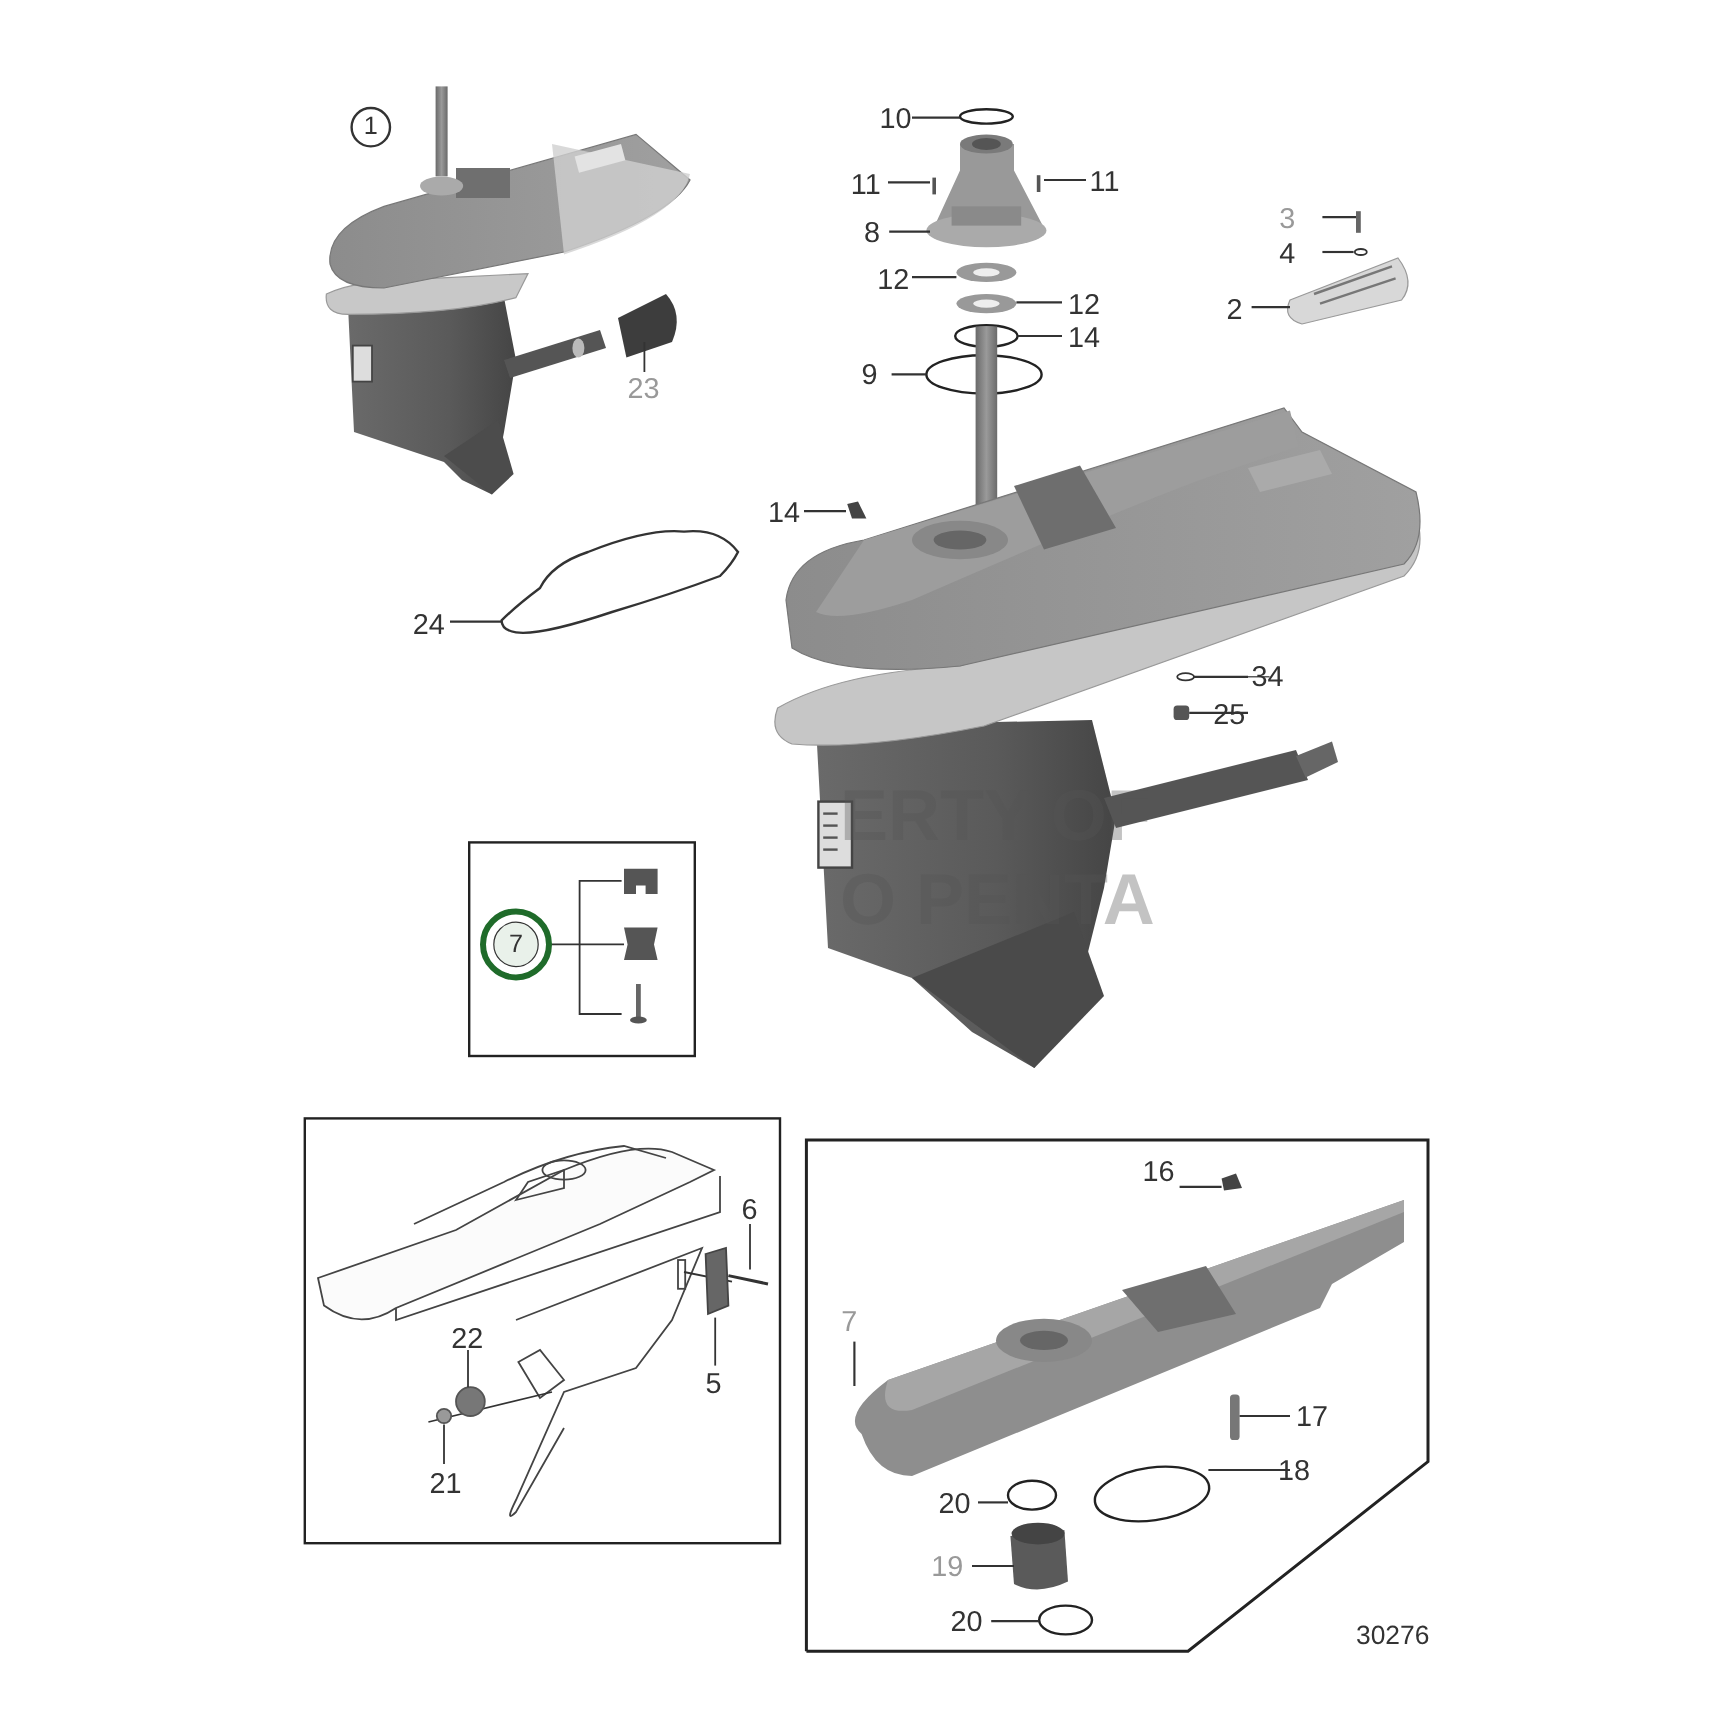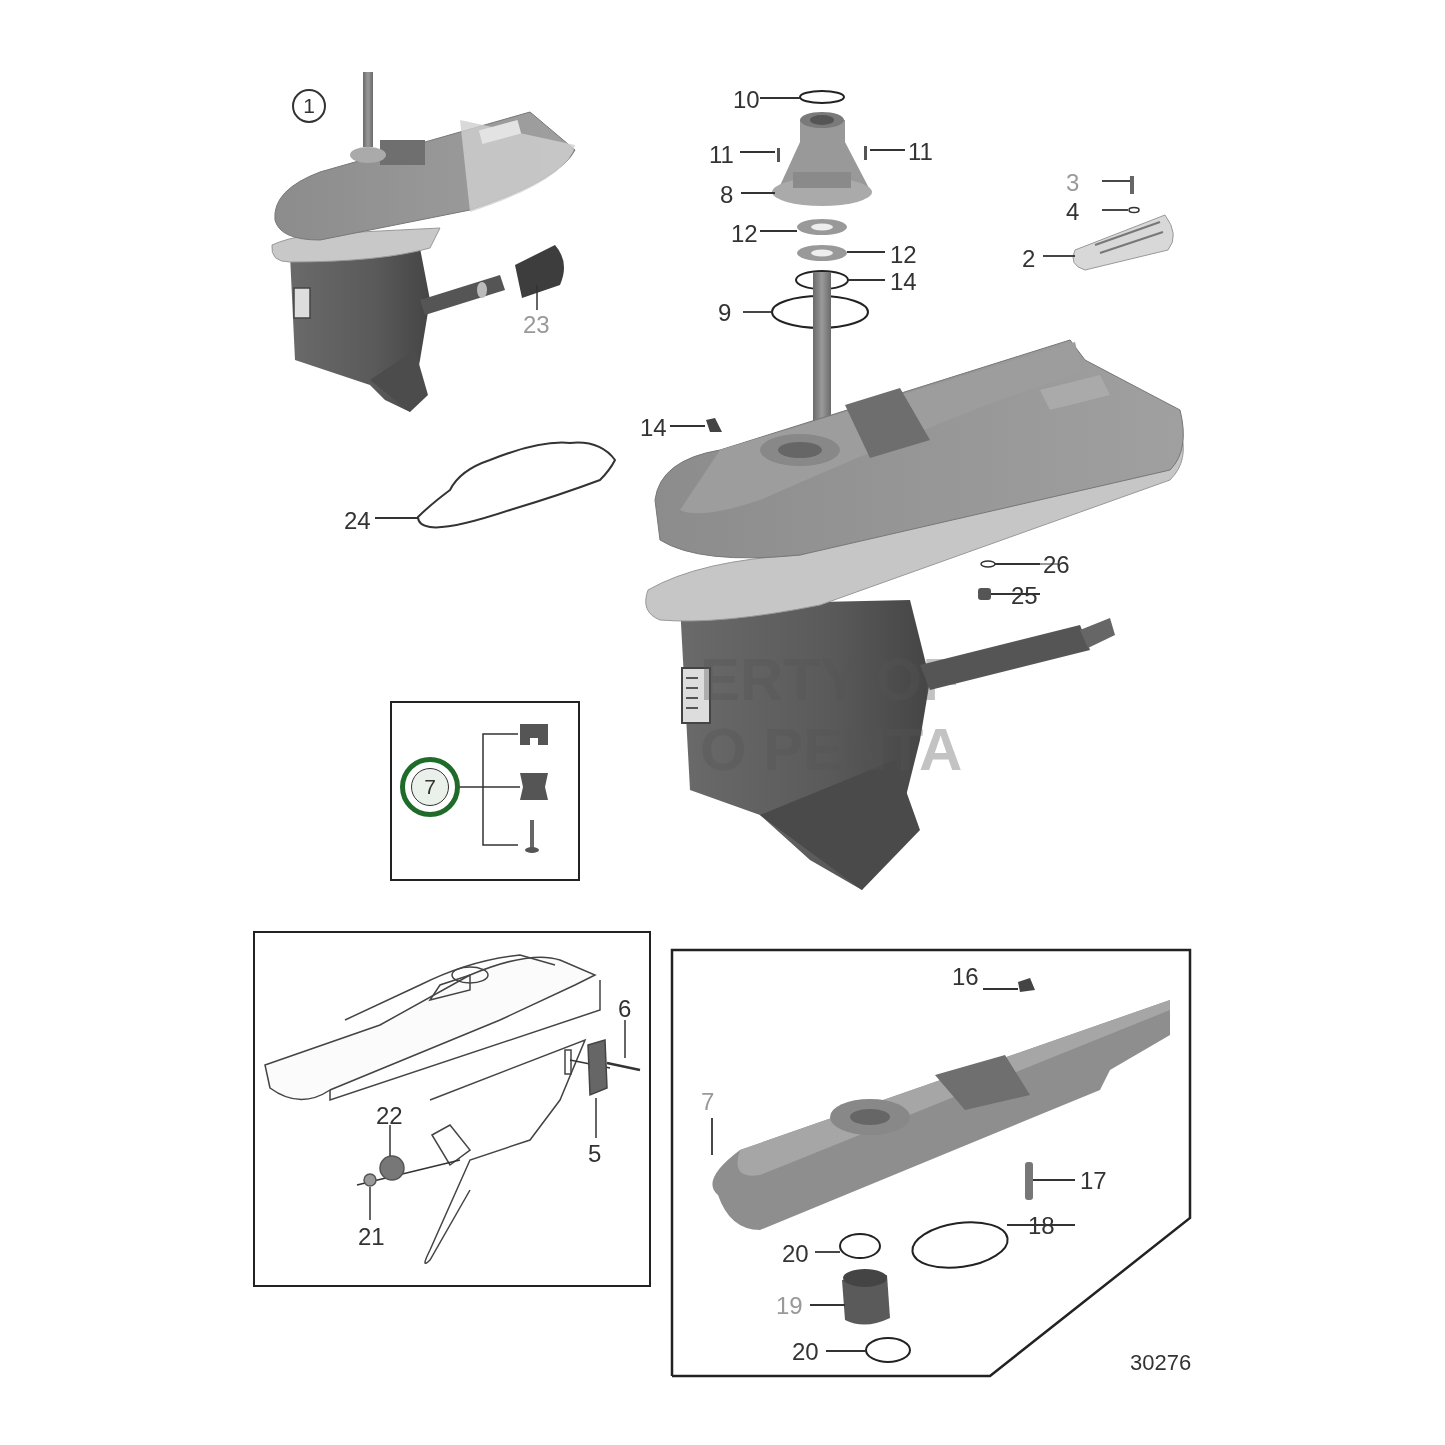--- a/index.html
+++ b/index.html
@@ -234,7 +234,7 @@
 <span class="callout light" style="left:523px;top:313px;">23</span>
 <span class="callout" style="left:640px;top:416px;">14</span>
 <span class="callout" style="left:344px;top:509px;">24</span>
-<span class="callout" style="left:1043px;top:553px;">26</span>
+<span class="callout" style="left:1043px;top:553px;">34</span>
 <span class="callout" style="left:1011px;top:584px;">25</span>
 <span class="callout" style="left:618px;top:997px;">6</span>
 <span class="callout" style="left:376px;top:1104px;">22</span>

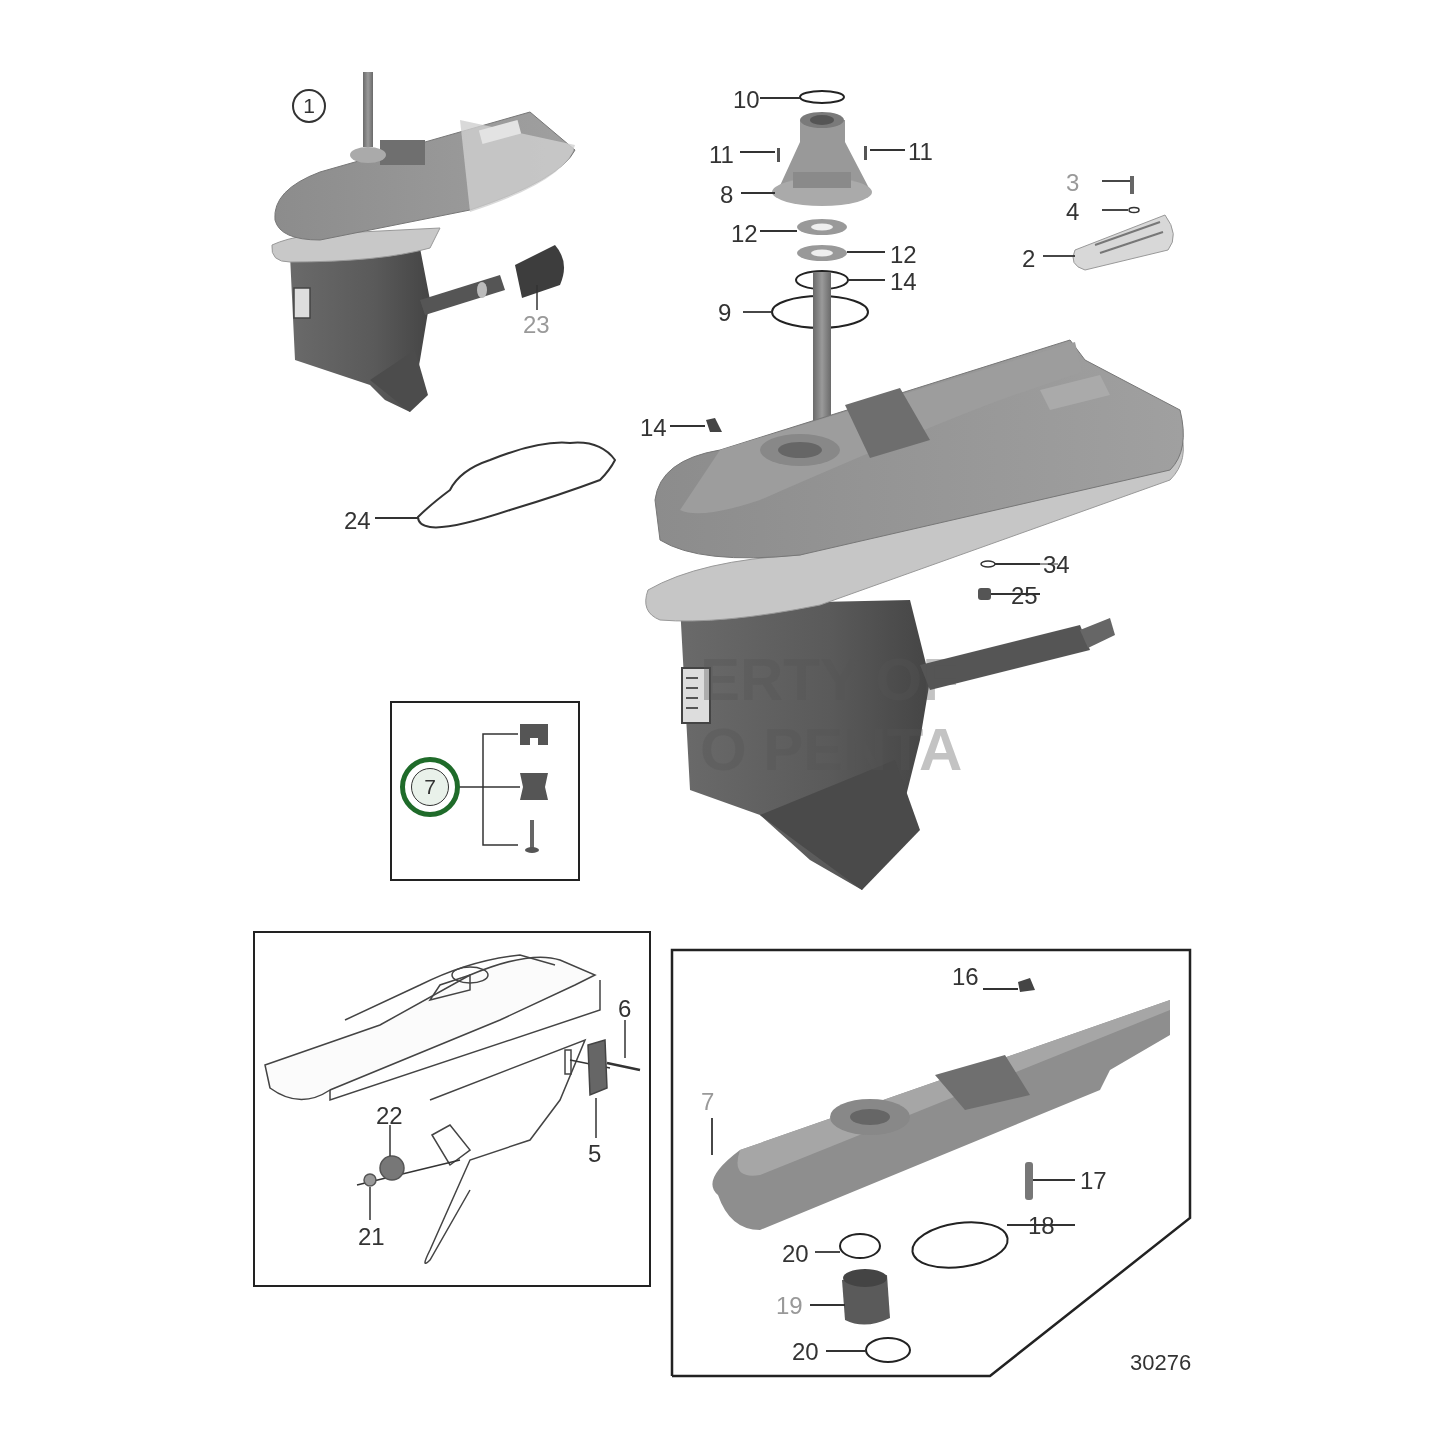--- a/index.html
+++ b/index.html
@@ -243,7 +243,7 @@
 <span class="callout" style="left:952px;top:965px;">16</span>
 <span class="callout light" style="left:701px;top:1090px;">7</span>
 <span class="callout" style="left:1080px;top:1169px;">17</span>
-<span class="callout" style="left:1028px;top:1214px;">18</span>
+<span class="callout" style="left:1065px;top:1214px;">18</span>
 <span class="callout" style="left:782px;top:1242px;">20</span>
 <span class="callout light" style="left:776px;top:1294px;">19</span>
 <span class="callout" style="left:792px;top:1340px;">20</span>

